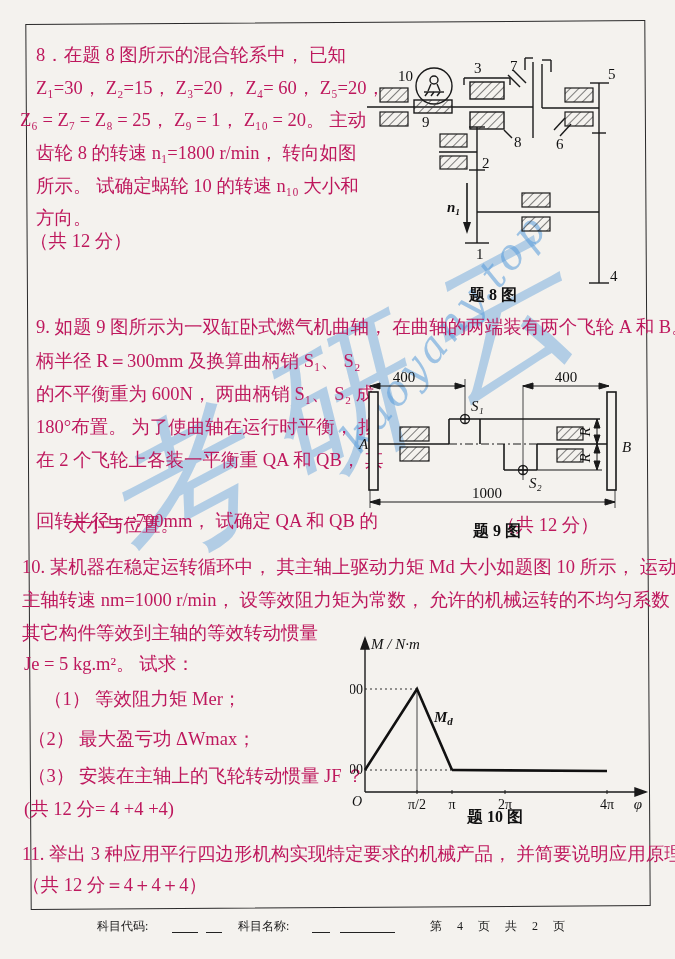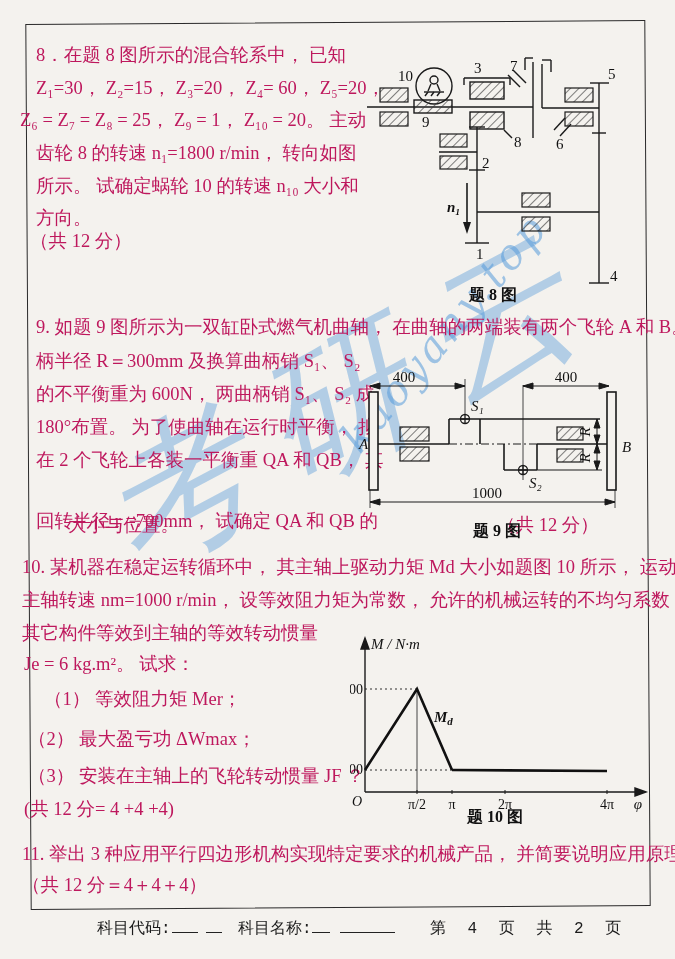--- a/index.html
+++ b/index.html
@@ -214,7 +214,7 @@
     <div class="ln" style="left:22px;top:556px;">10. 某机器在稳定运转循环中， 其主轴上驱动力矩 Md 大小如题图 10 所示， 运动周期为 4π，</div>
     <div class="ln" style="left:22px;top:589px;">主轴转速 nm=1000 r/min， 设等效阻力矩为常数， 允许的机械运转的不均匀系数 [δ]=0.01，</div>
     <div class="ln" style="left:22px;top:622px;">其它构件等效到主轴的等效转动惯量</div>
-    <div class="ln" style="left:24px;top:653px;">Je = 6 kg.m²。 试求：</div>
+    <div class="ln" style="left:24px;top:653px;">Je = 5 kg.m²。 试求：</div>
     <div class="ln" style="left:28px;top:688px;margin-left:16px;">（1） 等效阻力矩 Mer；</div>
     <div class="ln" style="left:28px;top:728px;">（2） 最大盈亏功 ΔWmax；</div>
     <div class="ln" style="left:28px;top:765px;">（3） 安装在主轴上的飞轮转动惯量 JF ？</div>

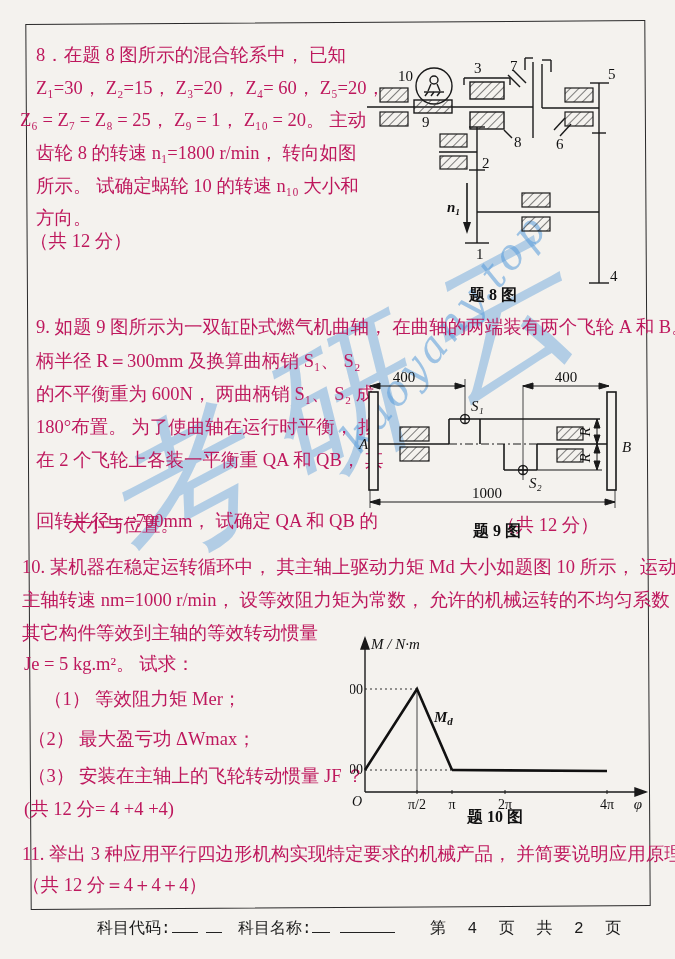--- a/index.html
+++ b/index.html
@@ -20,7 +20,7 @@
   .cap{font-weight:bold;font-size:16px;}
   .flabel{font-size:15px;font-style:italic;}
   .fnum{font-size:15px;}
-  .footer-item{position:absolute;font-size:16px;white-space:nowrap;font-family:Liberation Mono, monospace;}
+  .footer-item{position:absolute;font-size:12px;white-space:nowrap;}
   .blank{position:absolute;border-bottom:1.4px solid #222;height:14px;}
 </style>
 </head>

